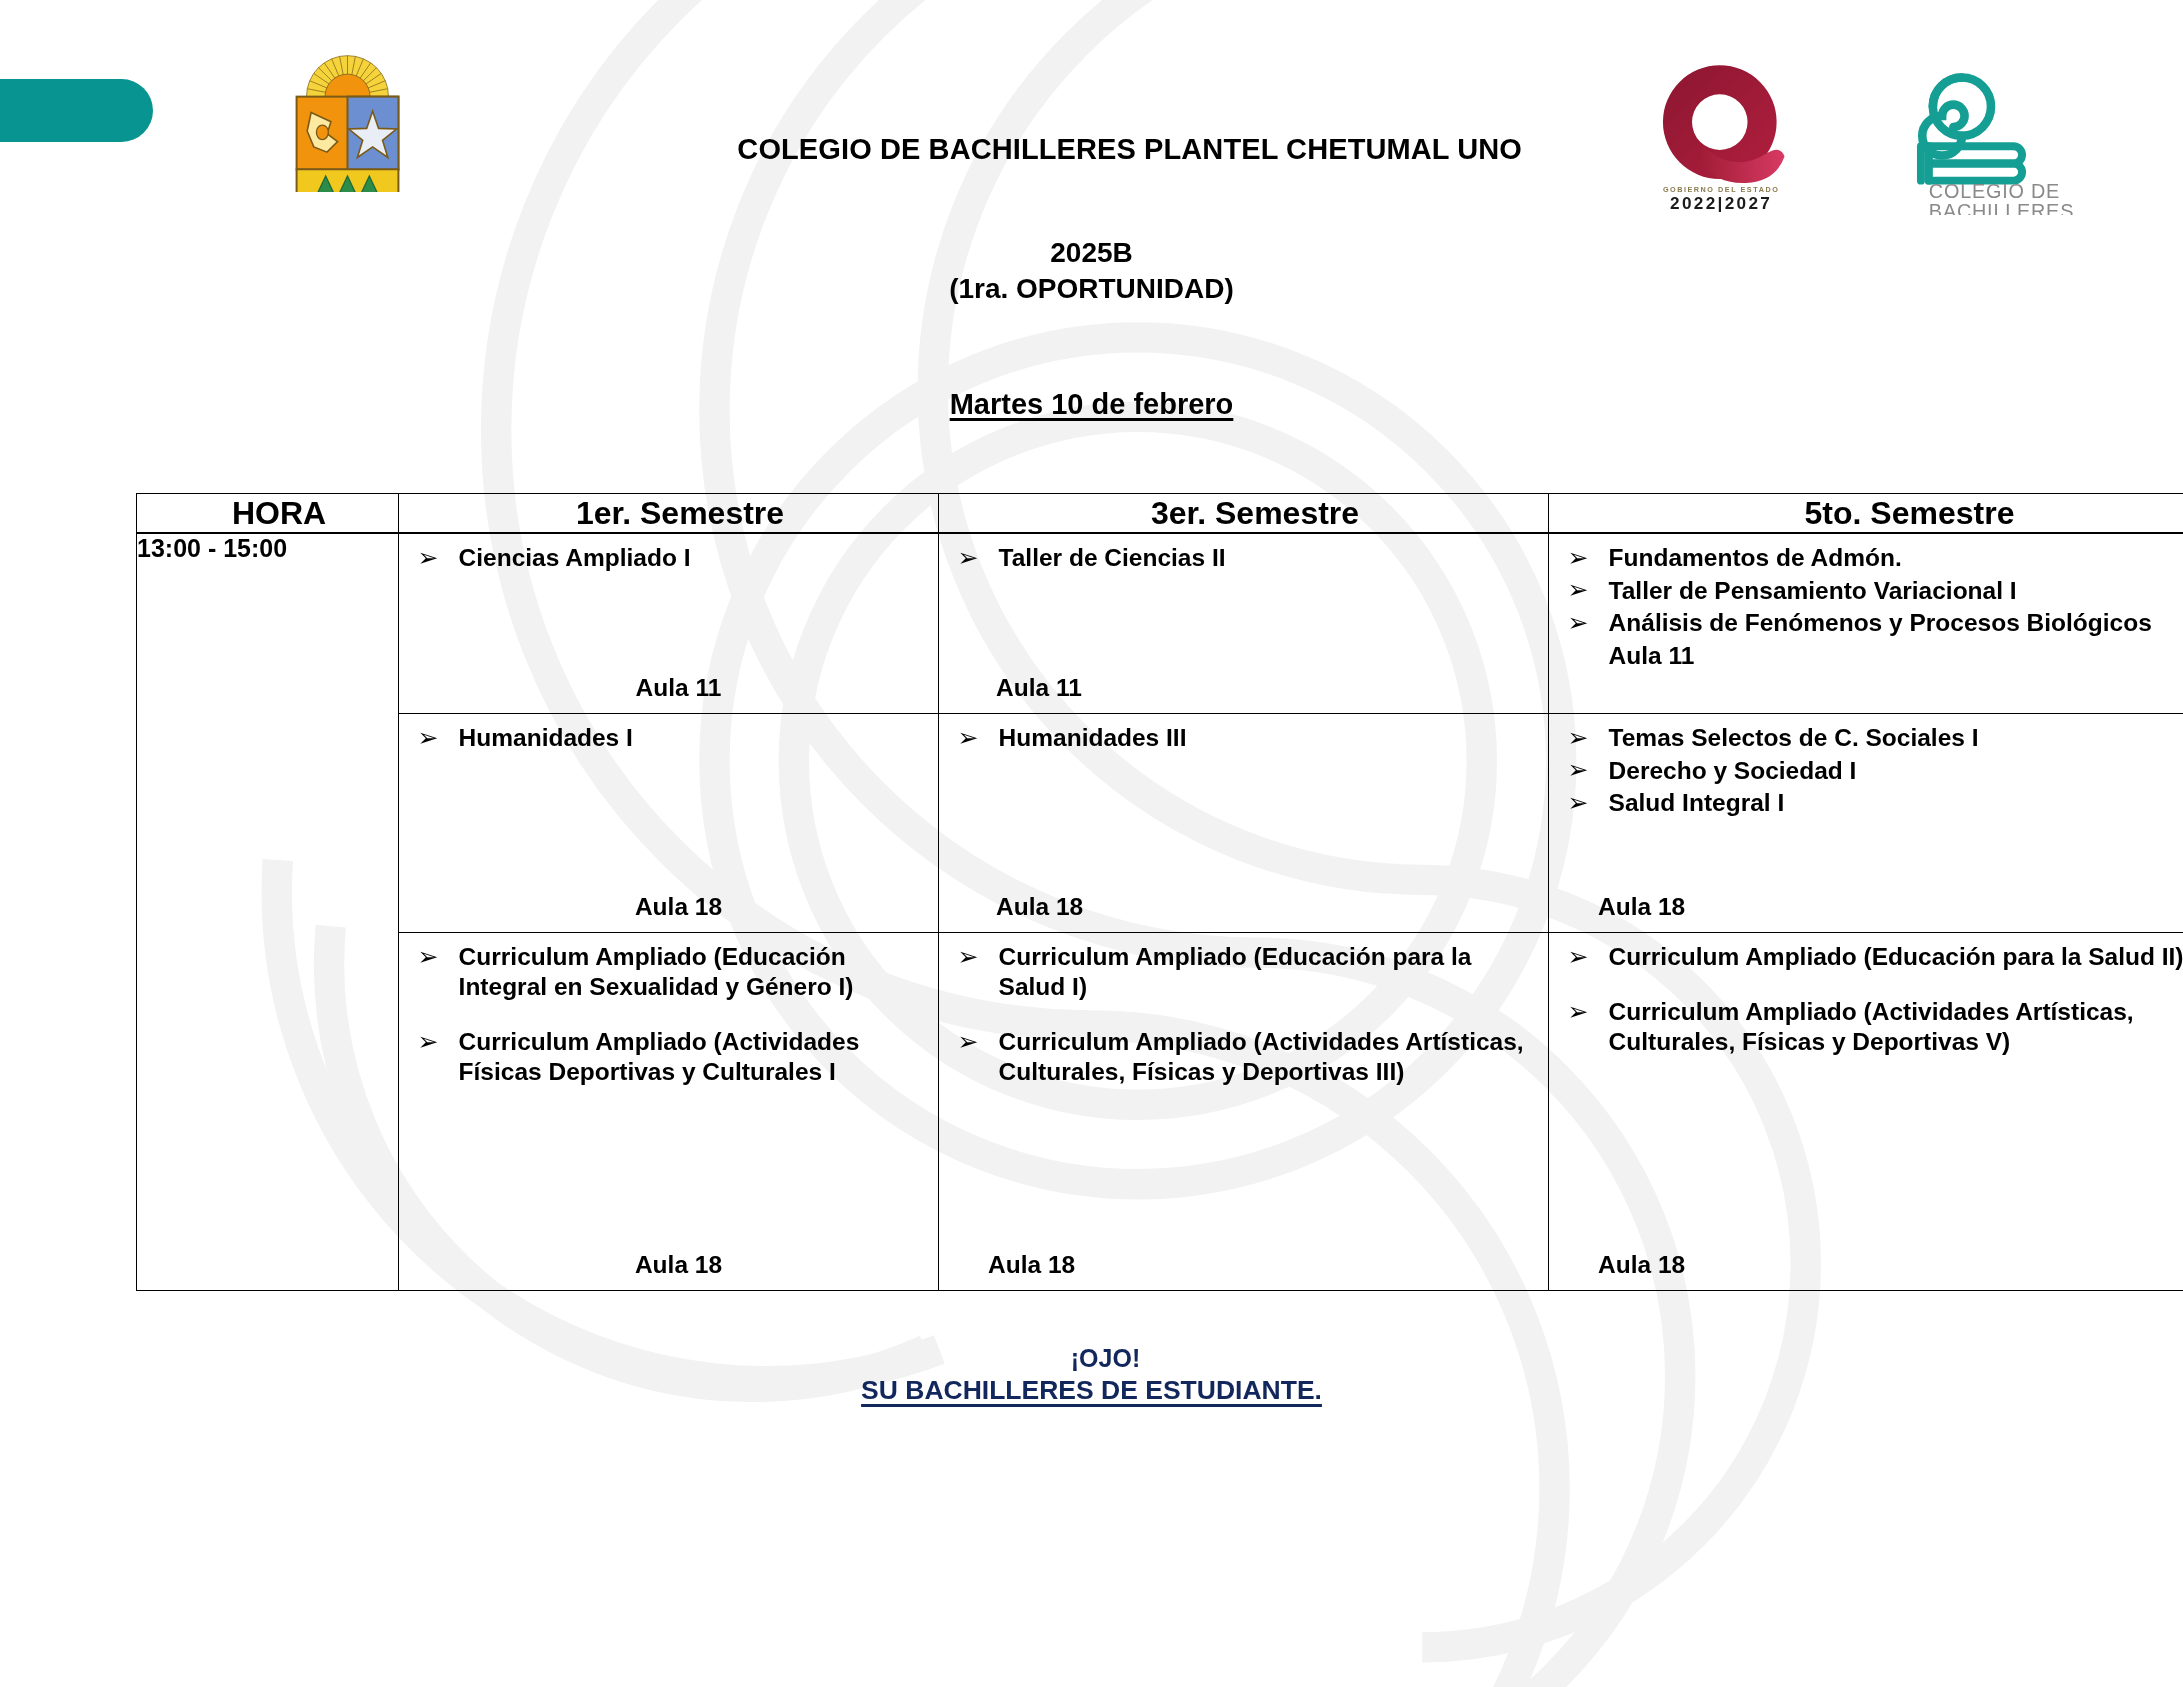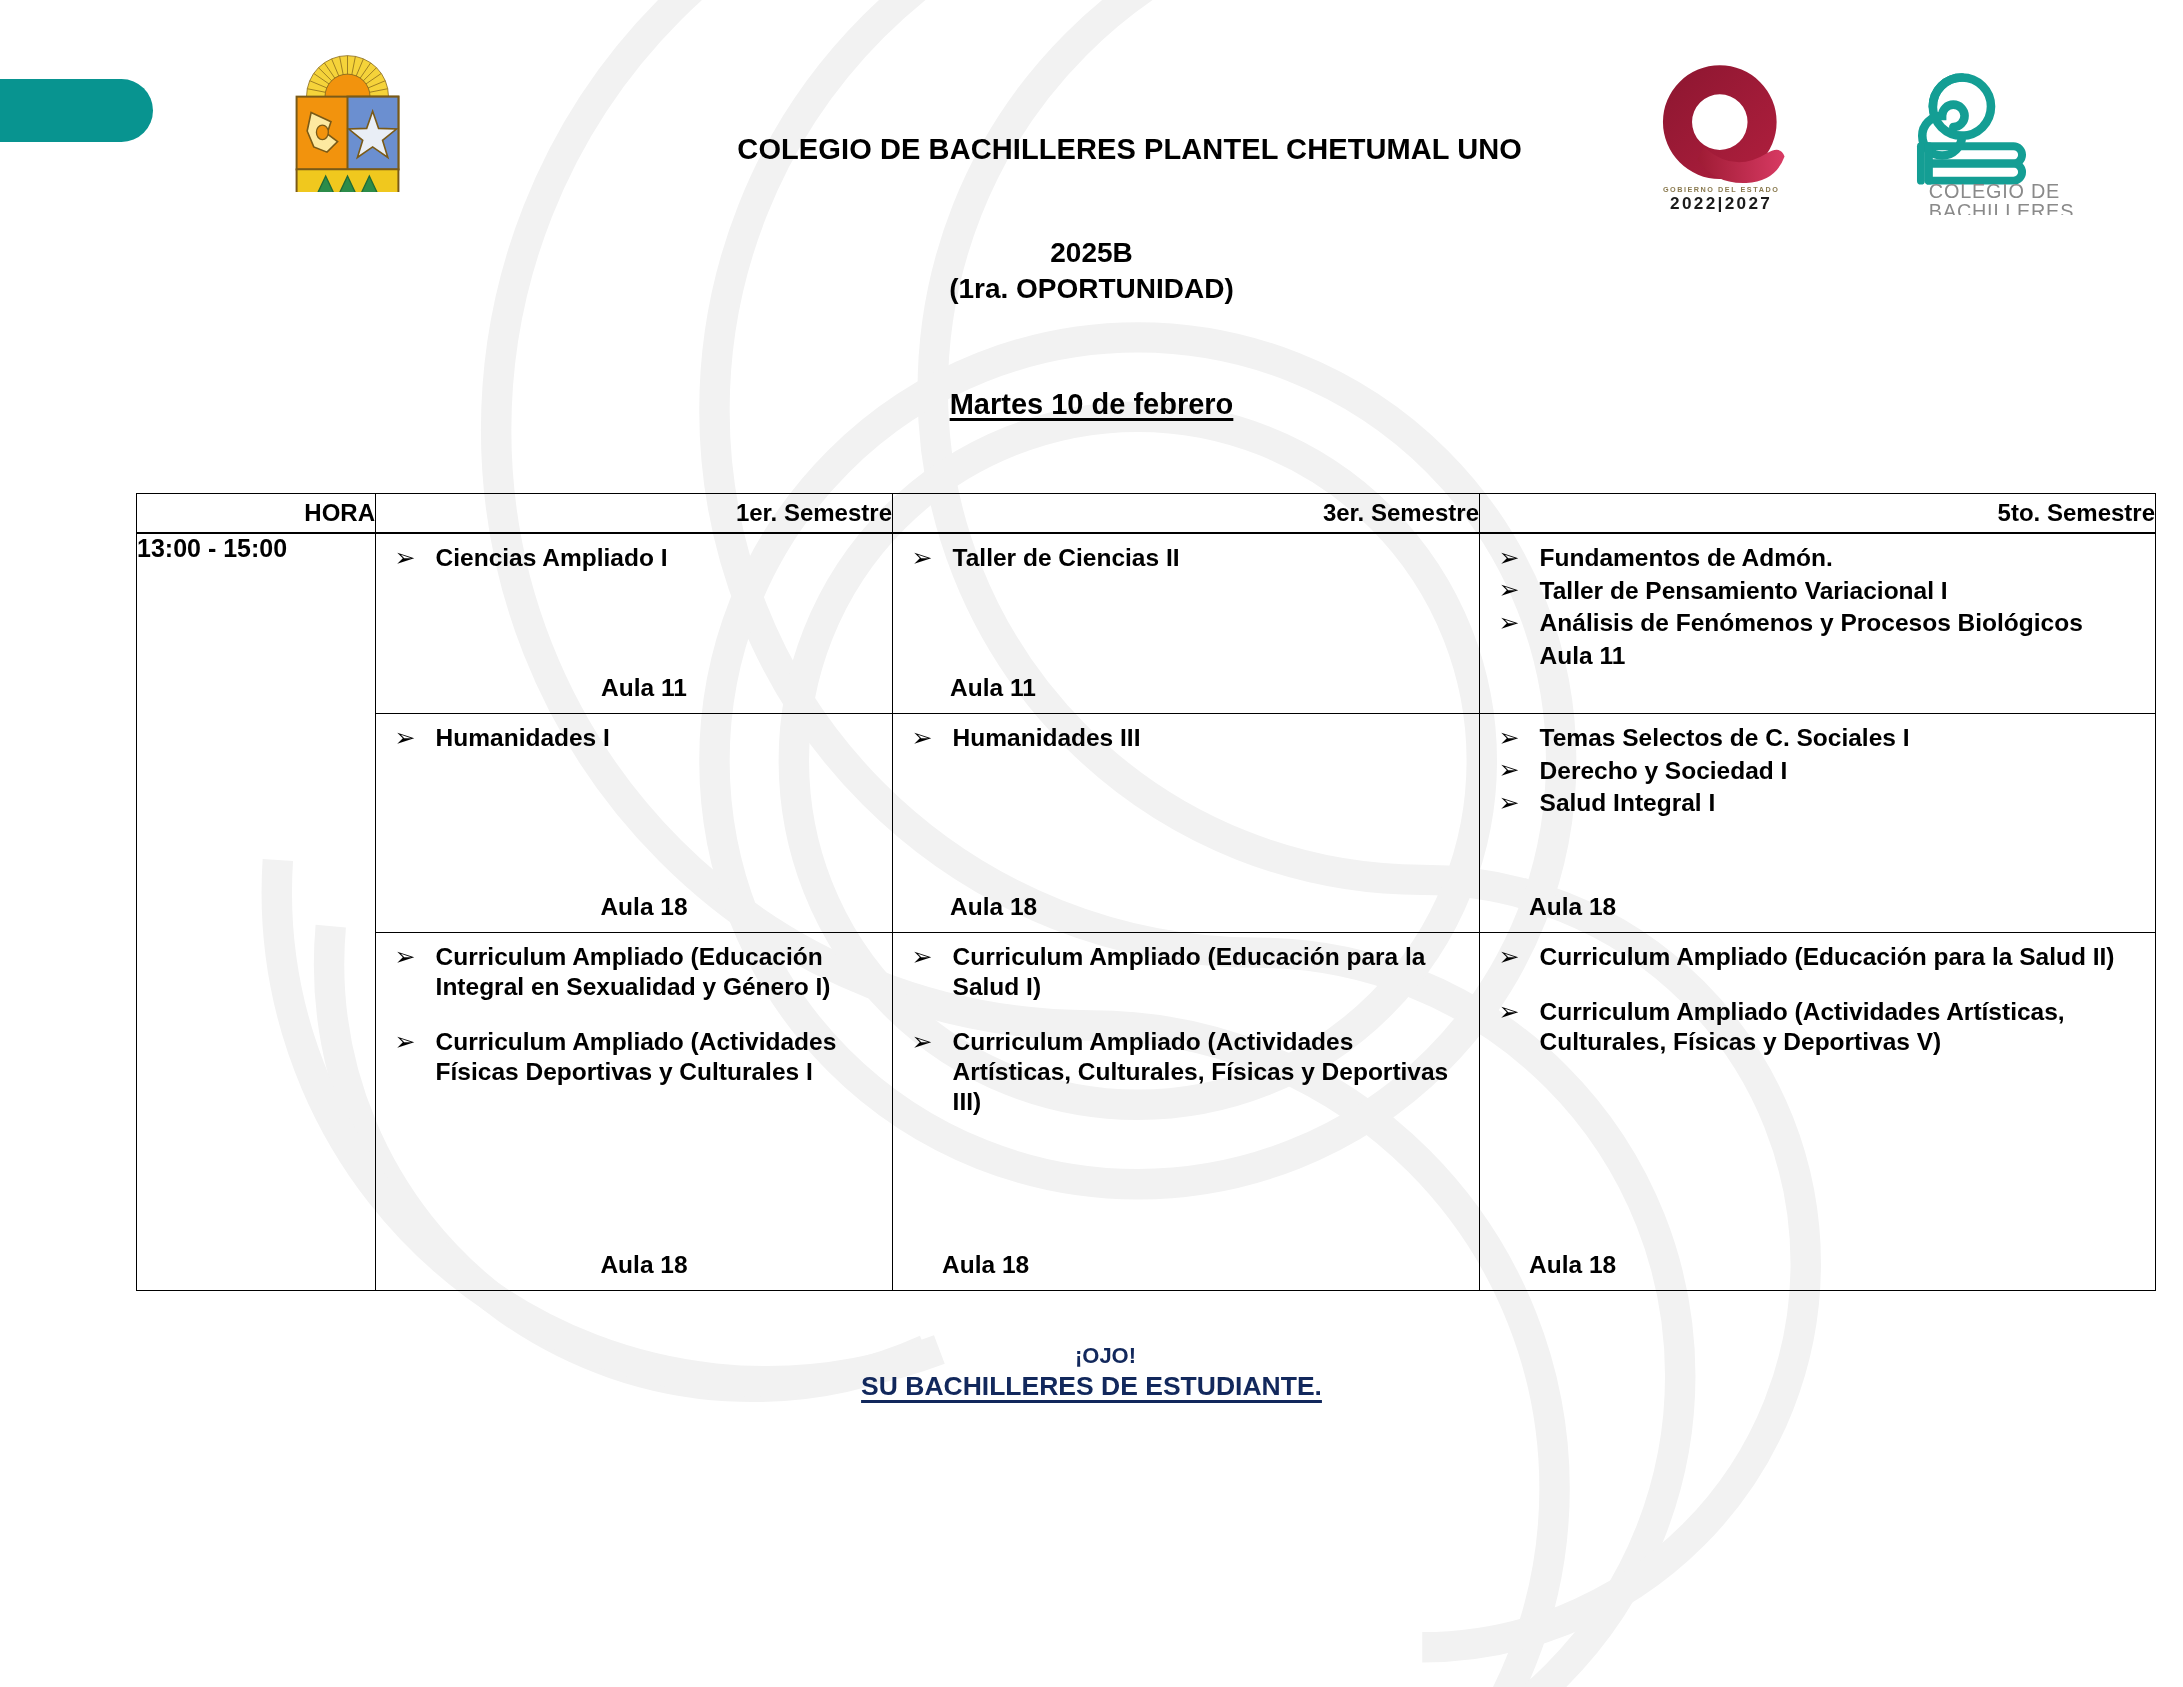--- a/index.html
+++ b/index.html
@@ -135,11 +135,12 @@
   }
   #schedule-table thead th {
     height: 38px;
-    text-align: right;
+    text-align: center;
     vertical-align: middle;
-    font-size: 24px;
+    font-size: 32px;
     font-weight: bold;
     border-bottom: 2.6px solid #000;
+    padding-left: 23px;
   }
   .col-hora  { width: 238px; }
   .col-sem   { width: 516px; }

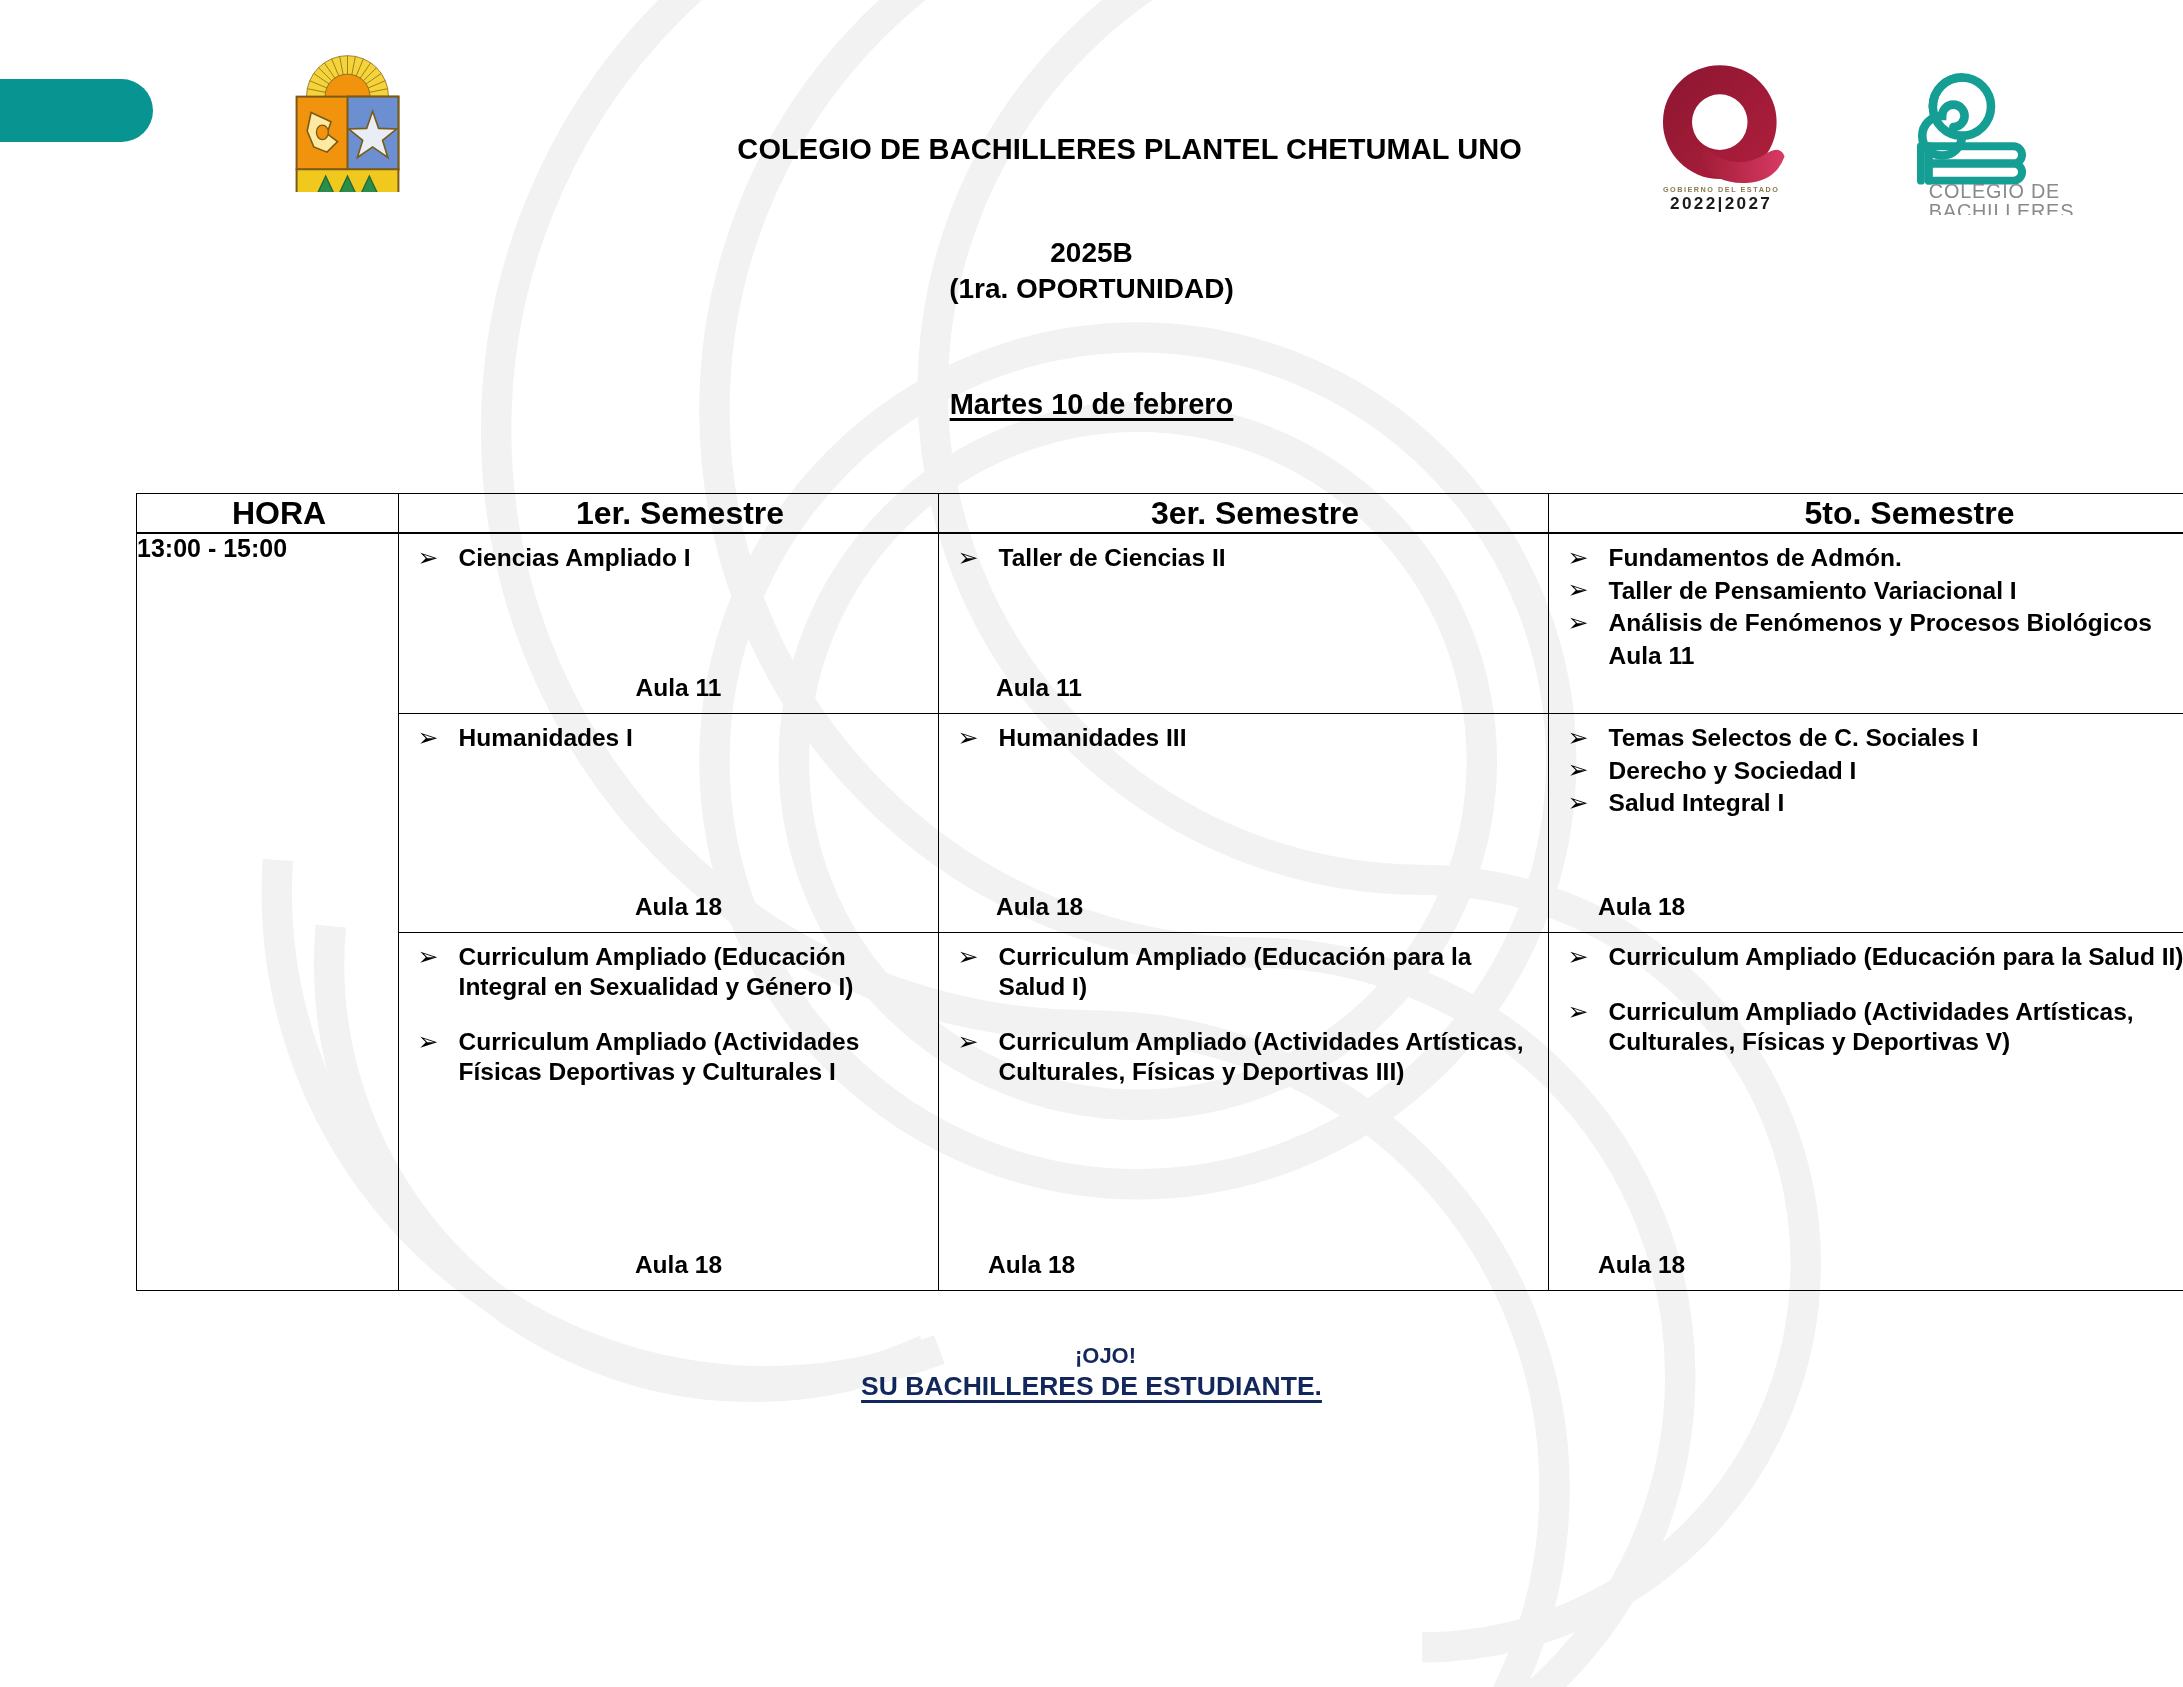--- a/index.html
+++ b/index.html
@@ -227,7 +227,7 @@
     color: #12285c;
   }
   #footer-note .ojo {
-    font-size: 22px;
+    font-size: 25px;
     font-weight: bold;
     line-height: 1.2;
     display: block;

